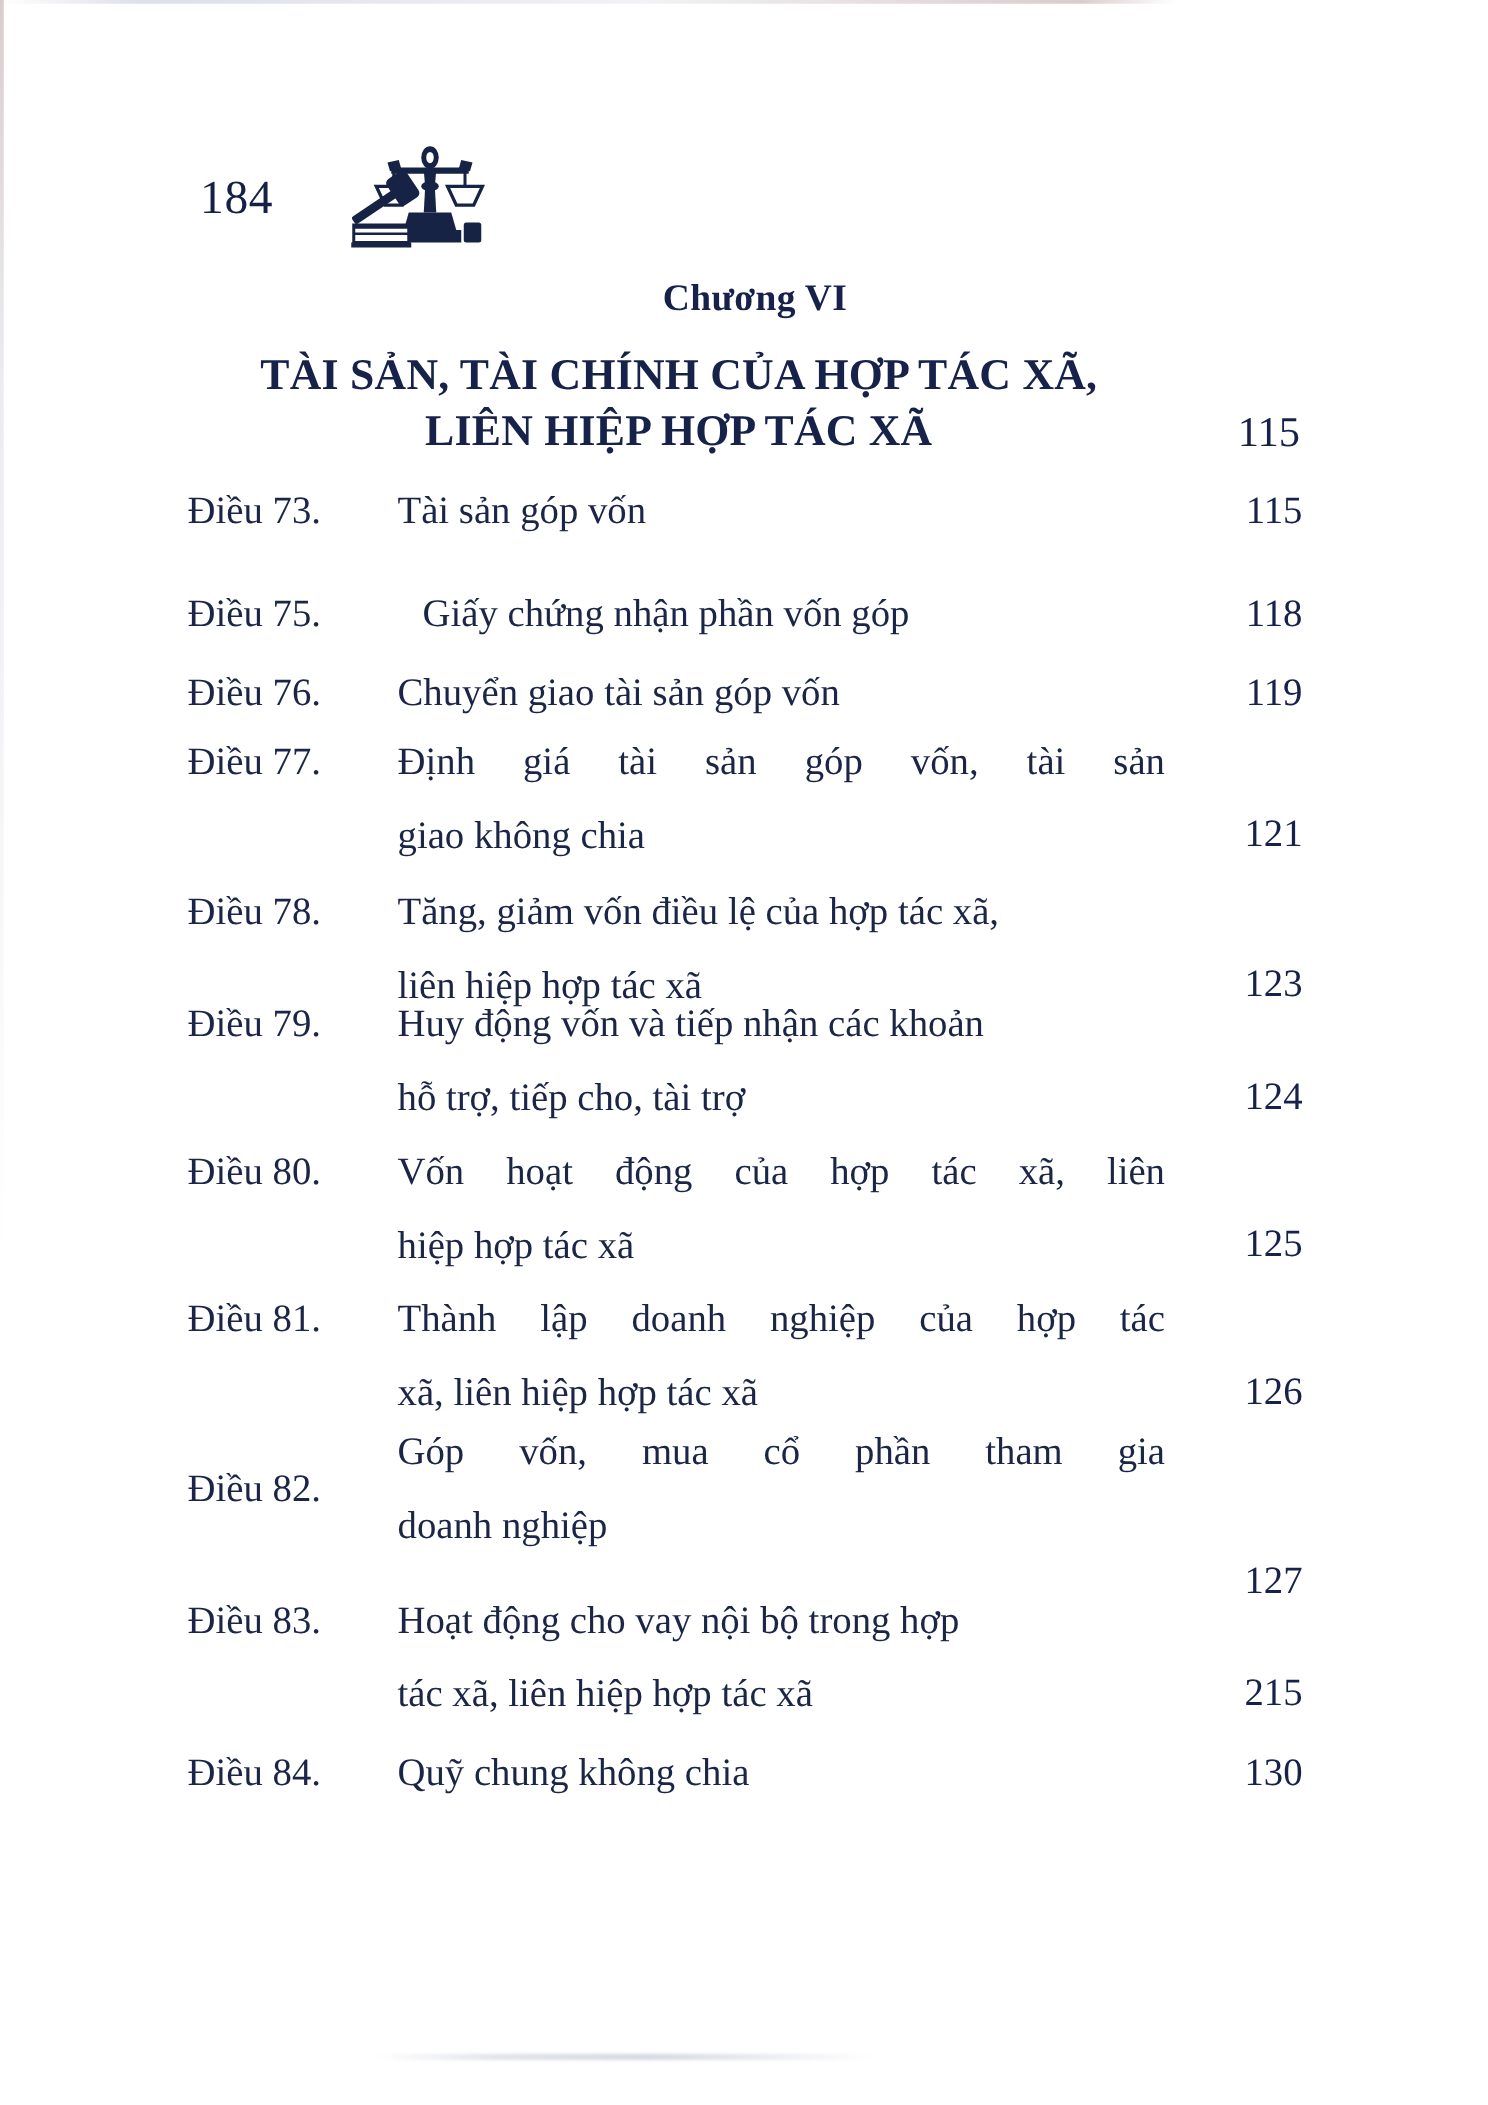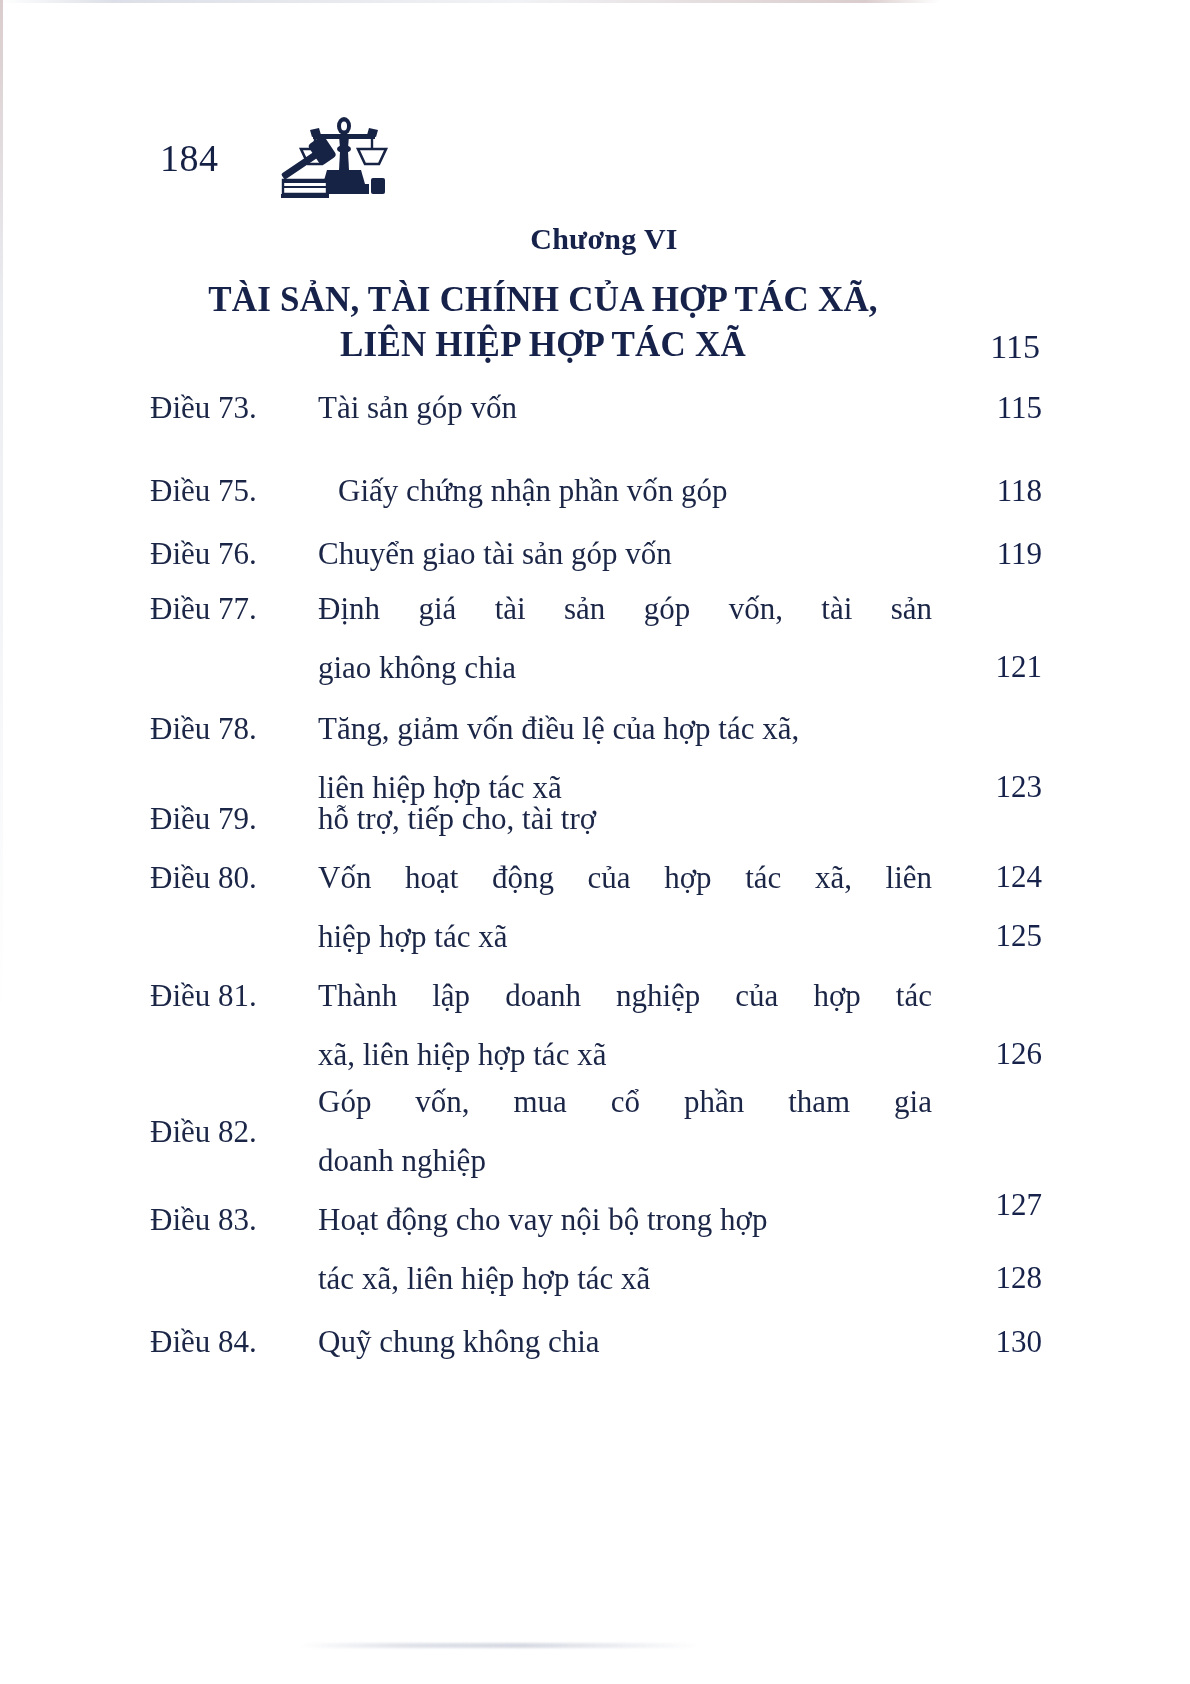--- a/index.html
+++ b/index.html
@@ -290,6 +290,7 @@
     <div class="toc-entry r79">
       <div class="toc-num">Điều 79.</div>
       <div class="toc-text">
+        <span class="ln">Huy động vốn và tiếp nhận các khoản</span>
         <span class="ln">hỗ trợ, tiếp cho, tài trợ</span>
       </div>
       <div class="toc-pages">

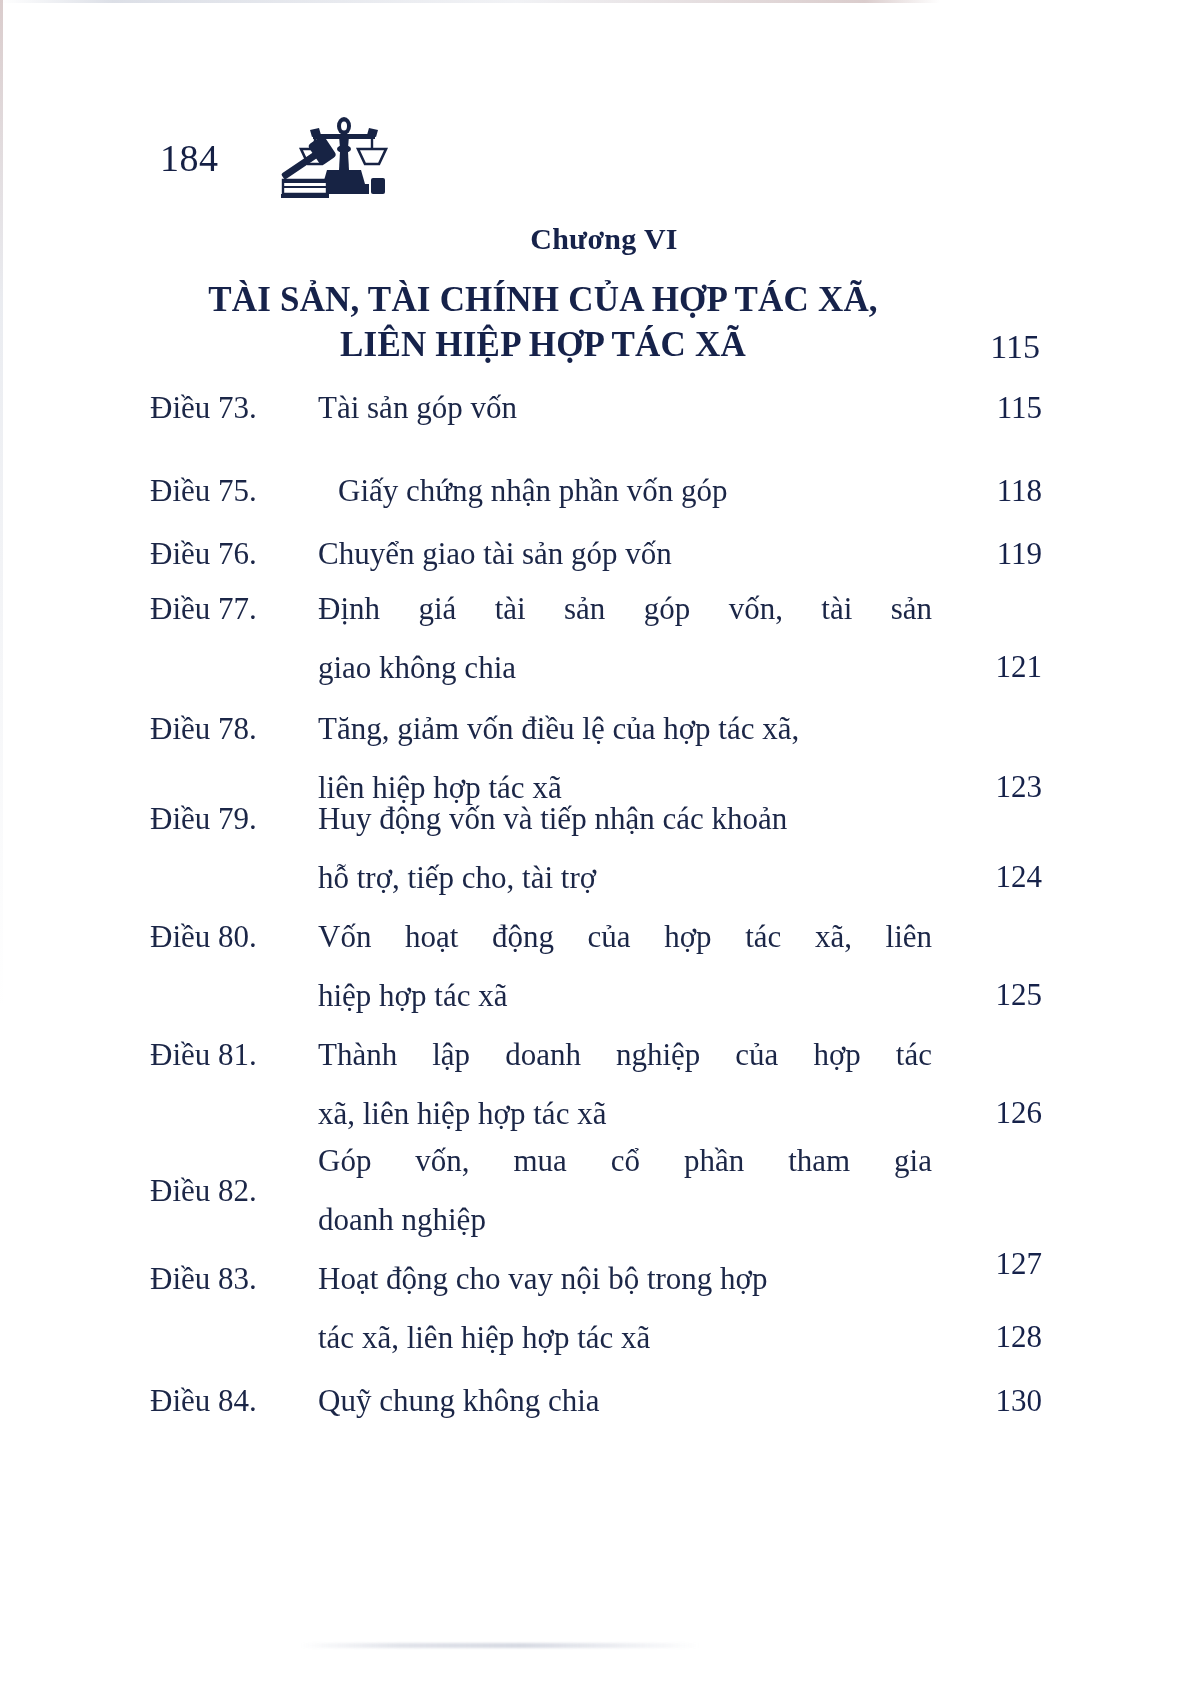--- a/index.html
+++ b/index.html
@@ -163,7 +163,7 @@
   .r80 { margin-top: 28px; }
   .r81 { margin-top: 28px; }
   .r82 { margin-top: 16px; align-items: center; }
-  .r83 { margin-top: 28px; }
+  .r83 { margin-top: 45px; }
   .r84 { margin-top: 32px; }
 
   

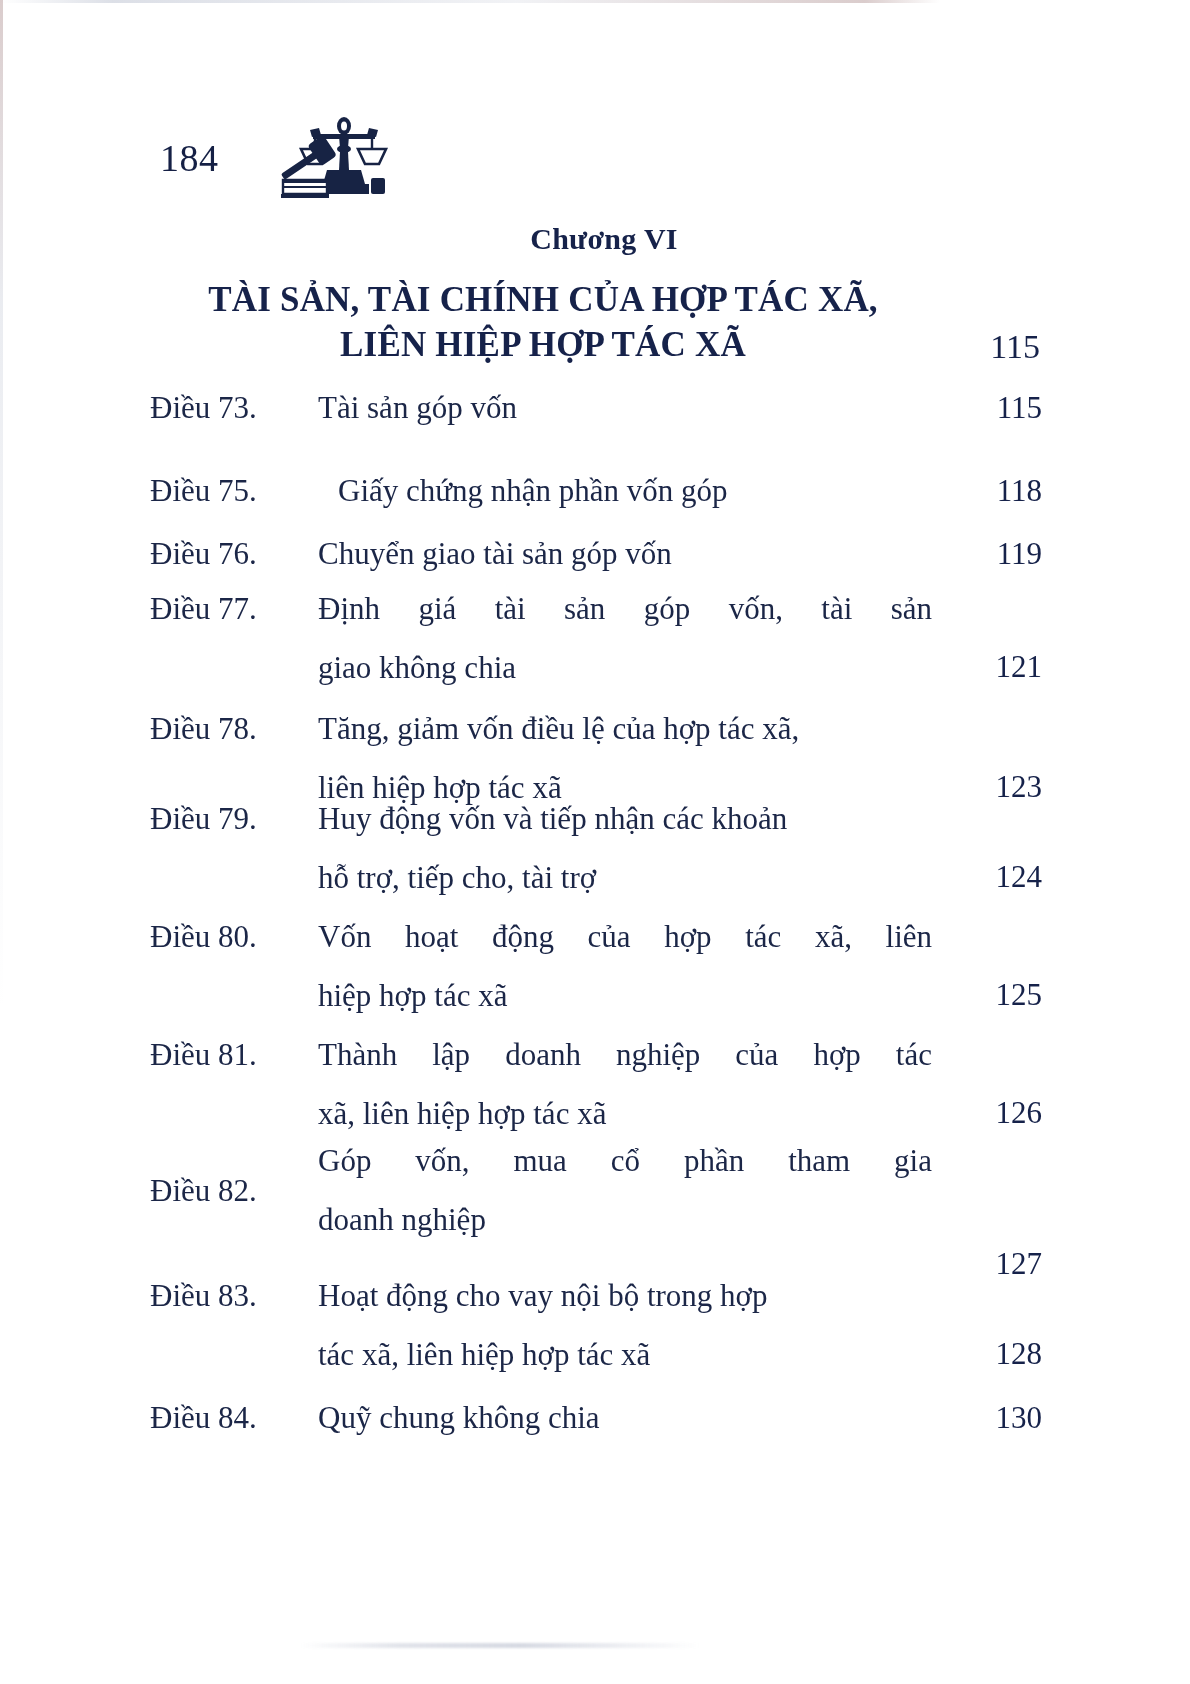--- a/index.html
+++ b/index.html
@@ -338,7 +338,7 @@
         <span class="ln">tác xã, liên hiệp hợp tác xã</span>
       </div>
       <div class="toc-pages">
-        <span class="pg low">128</span>
+        <span class="pg low">215</span>
       </div>
     </div>
 

